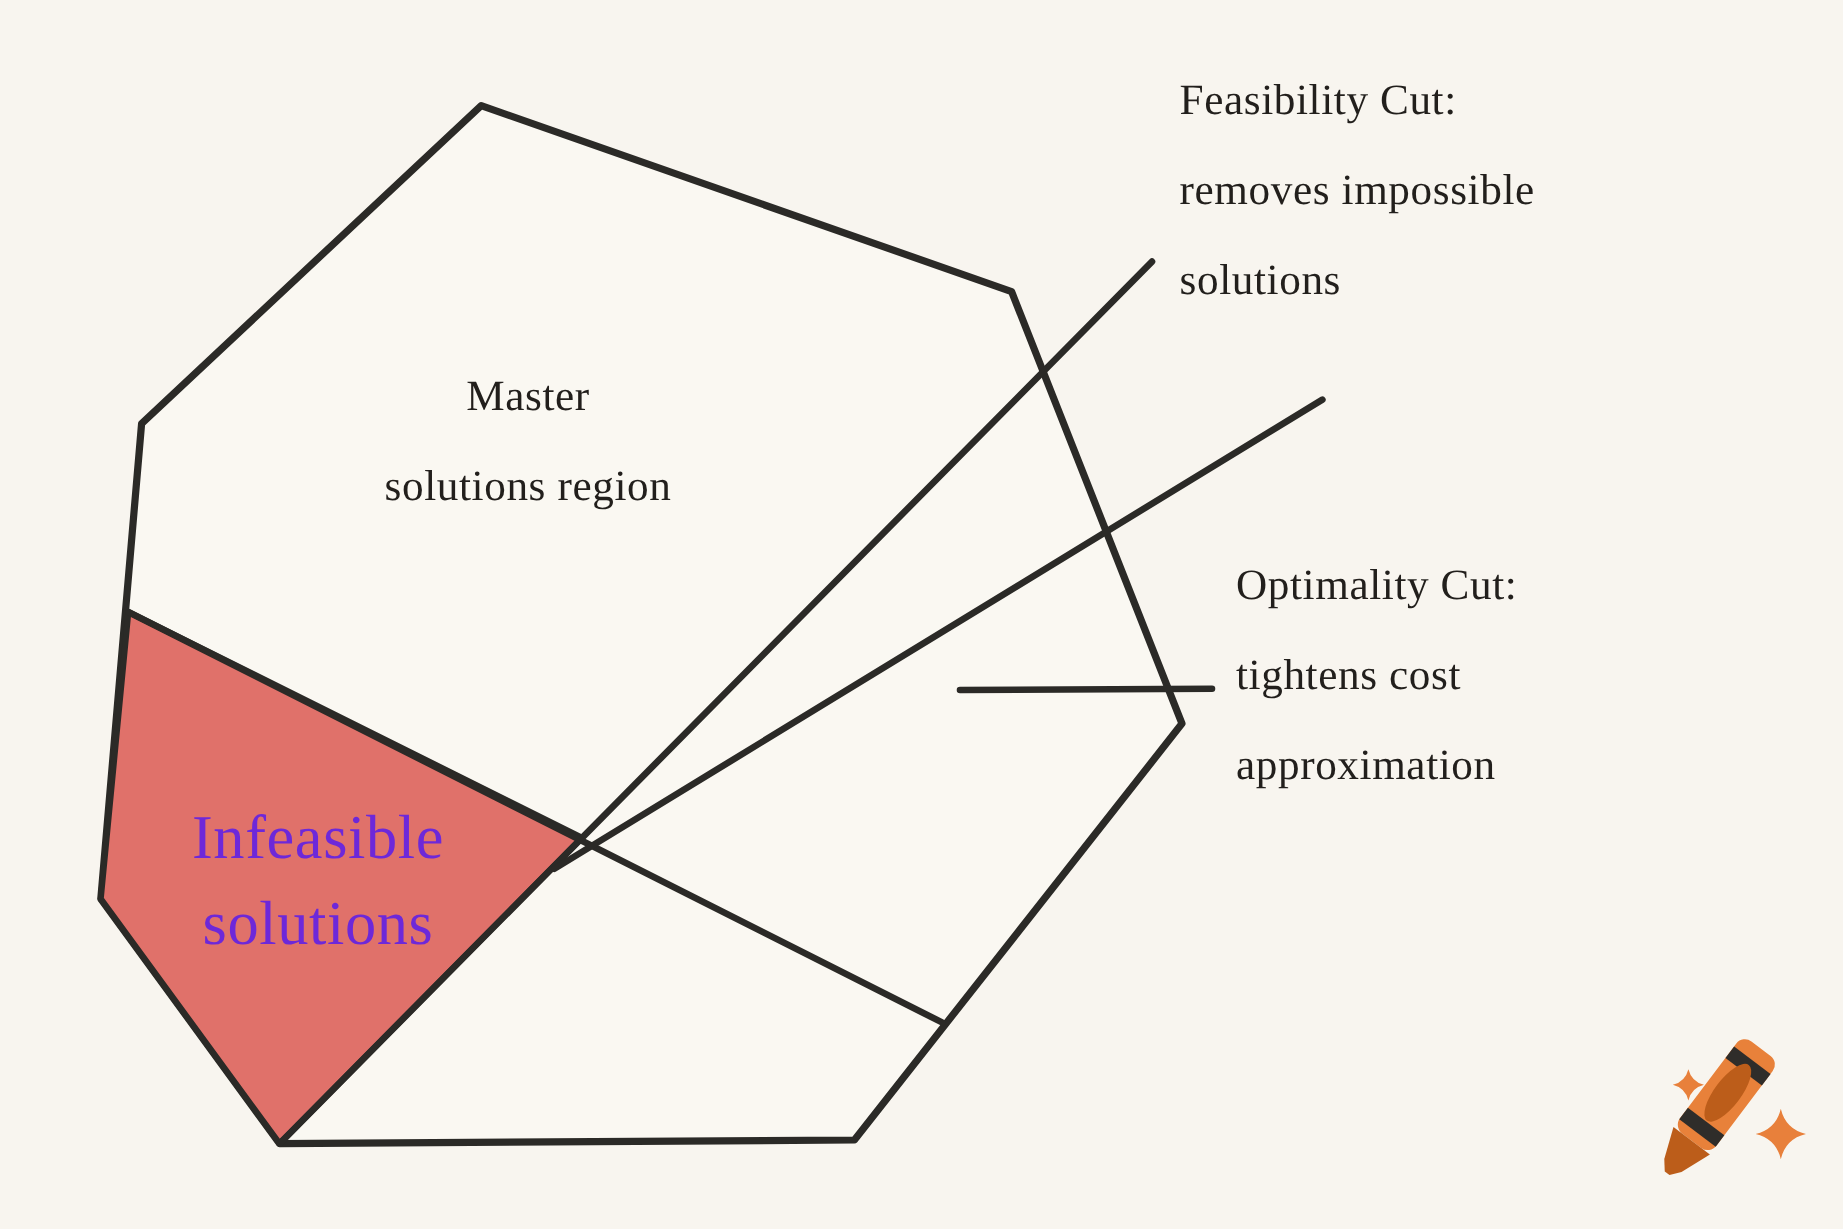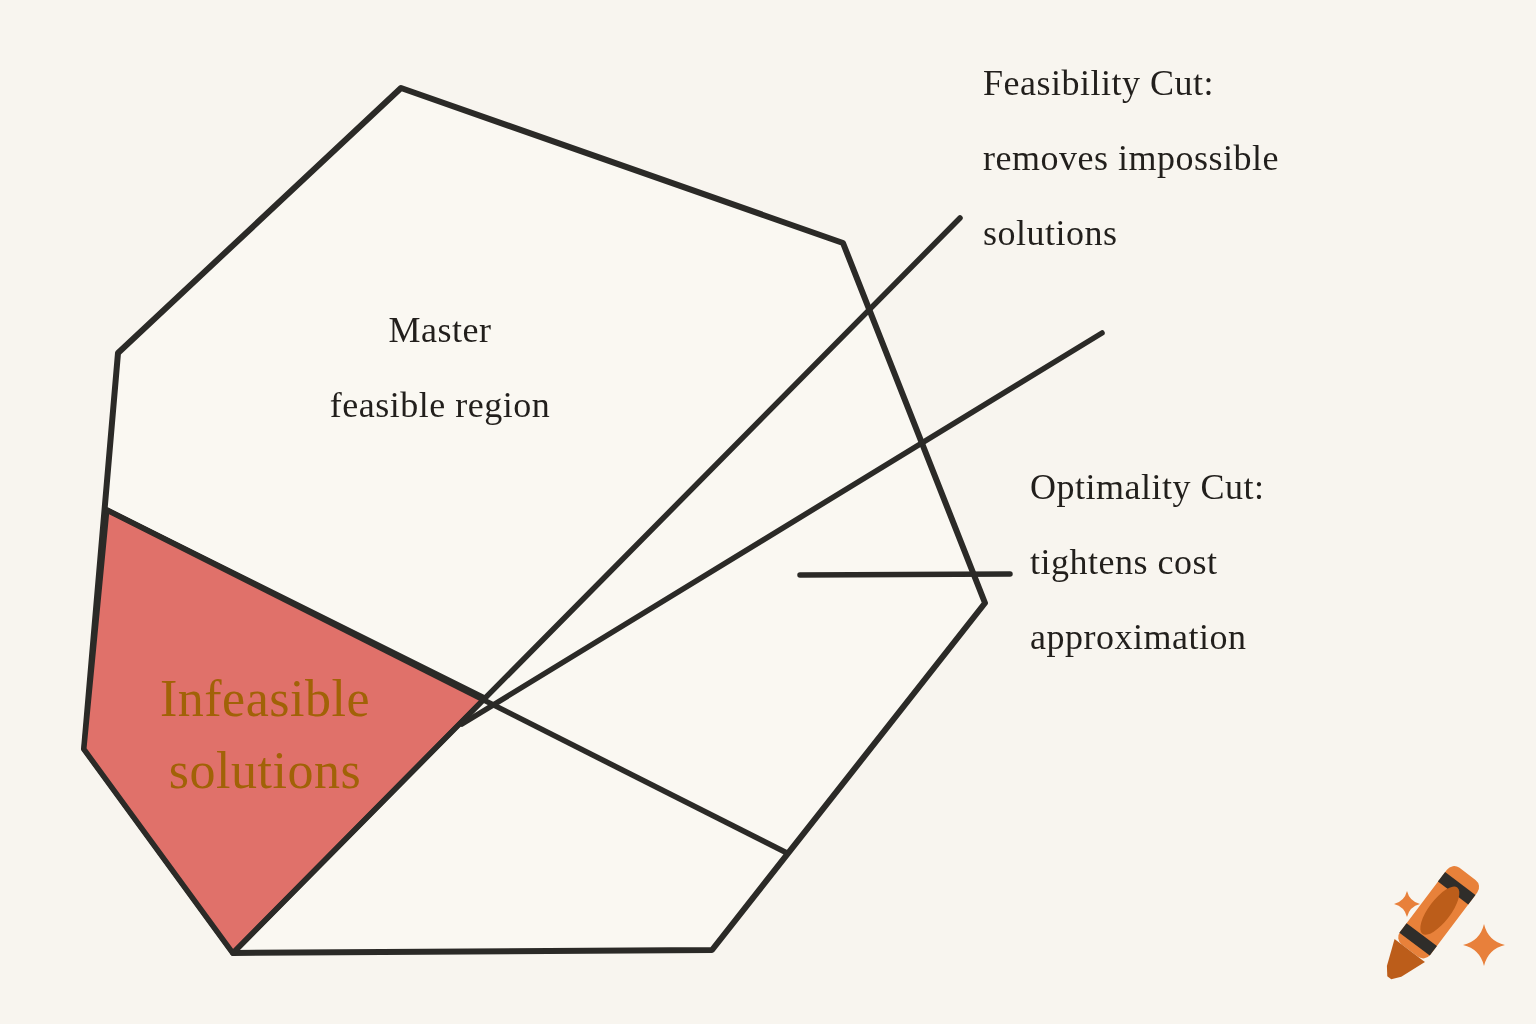--- a/index.html
+++ b/index.html
@@ -93,7 +93,7 @@
 approximation</div>
 
   <div class="label center" style="left: 240px; top: 293px; width: 400px;">Master
-feasible region</div>
+solutions region</div>
 
   <div class="label light center" style="left: 115px; top: 663px; width: 300px;">Infeasible
 solutions</div>

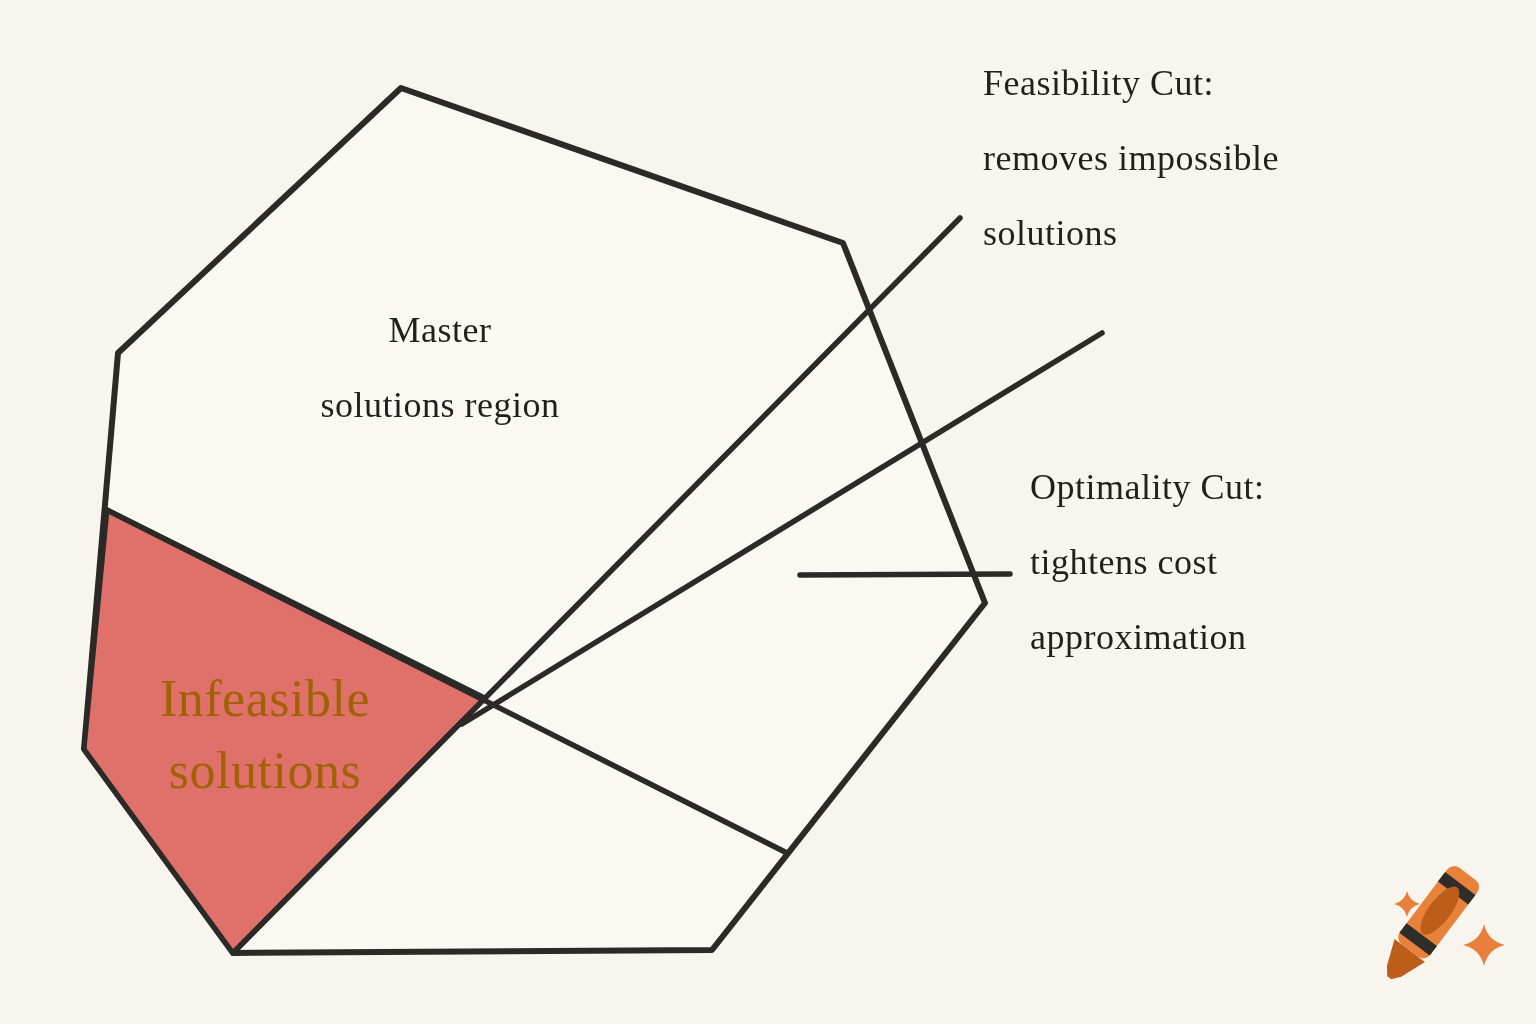--- a/index.html
+++ b/index.html
@@ -49,7 +49,7 @@
   }
   .label.center { text-align: center; }
   .label.light {
-    color: #a16207;
+    color: #6d28d9;
     font-size: 52px;
     line-height: 72px;
   }

